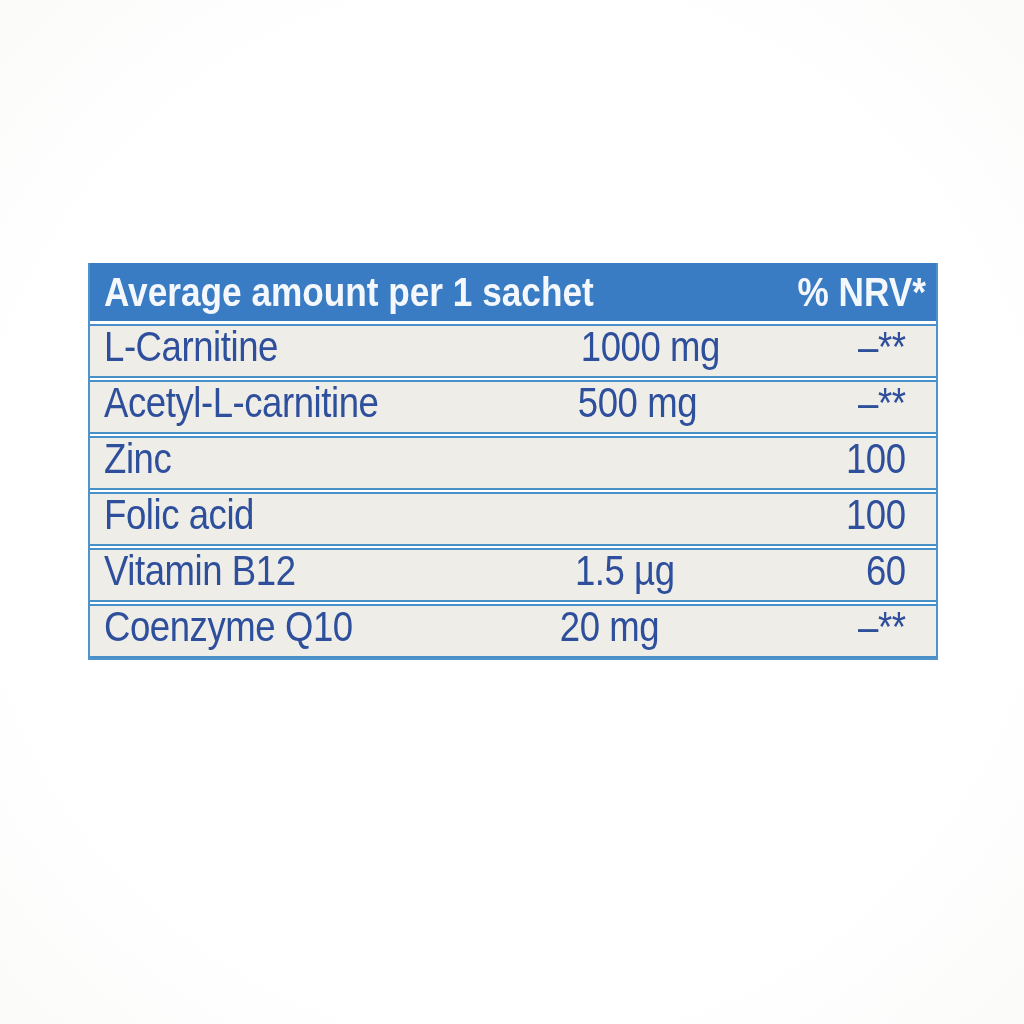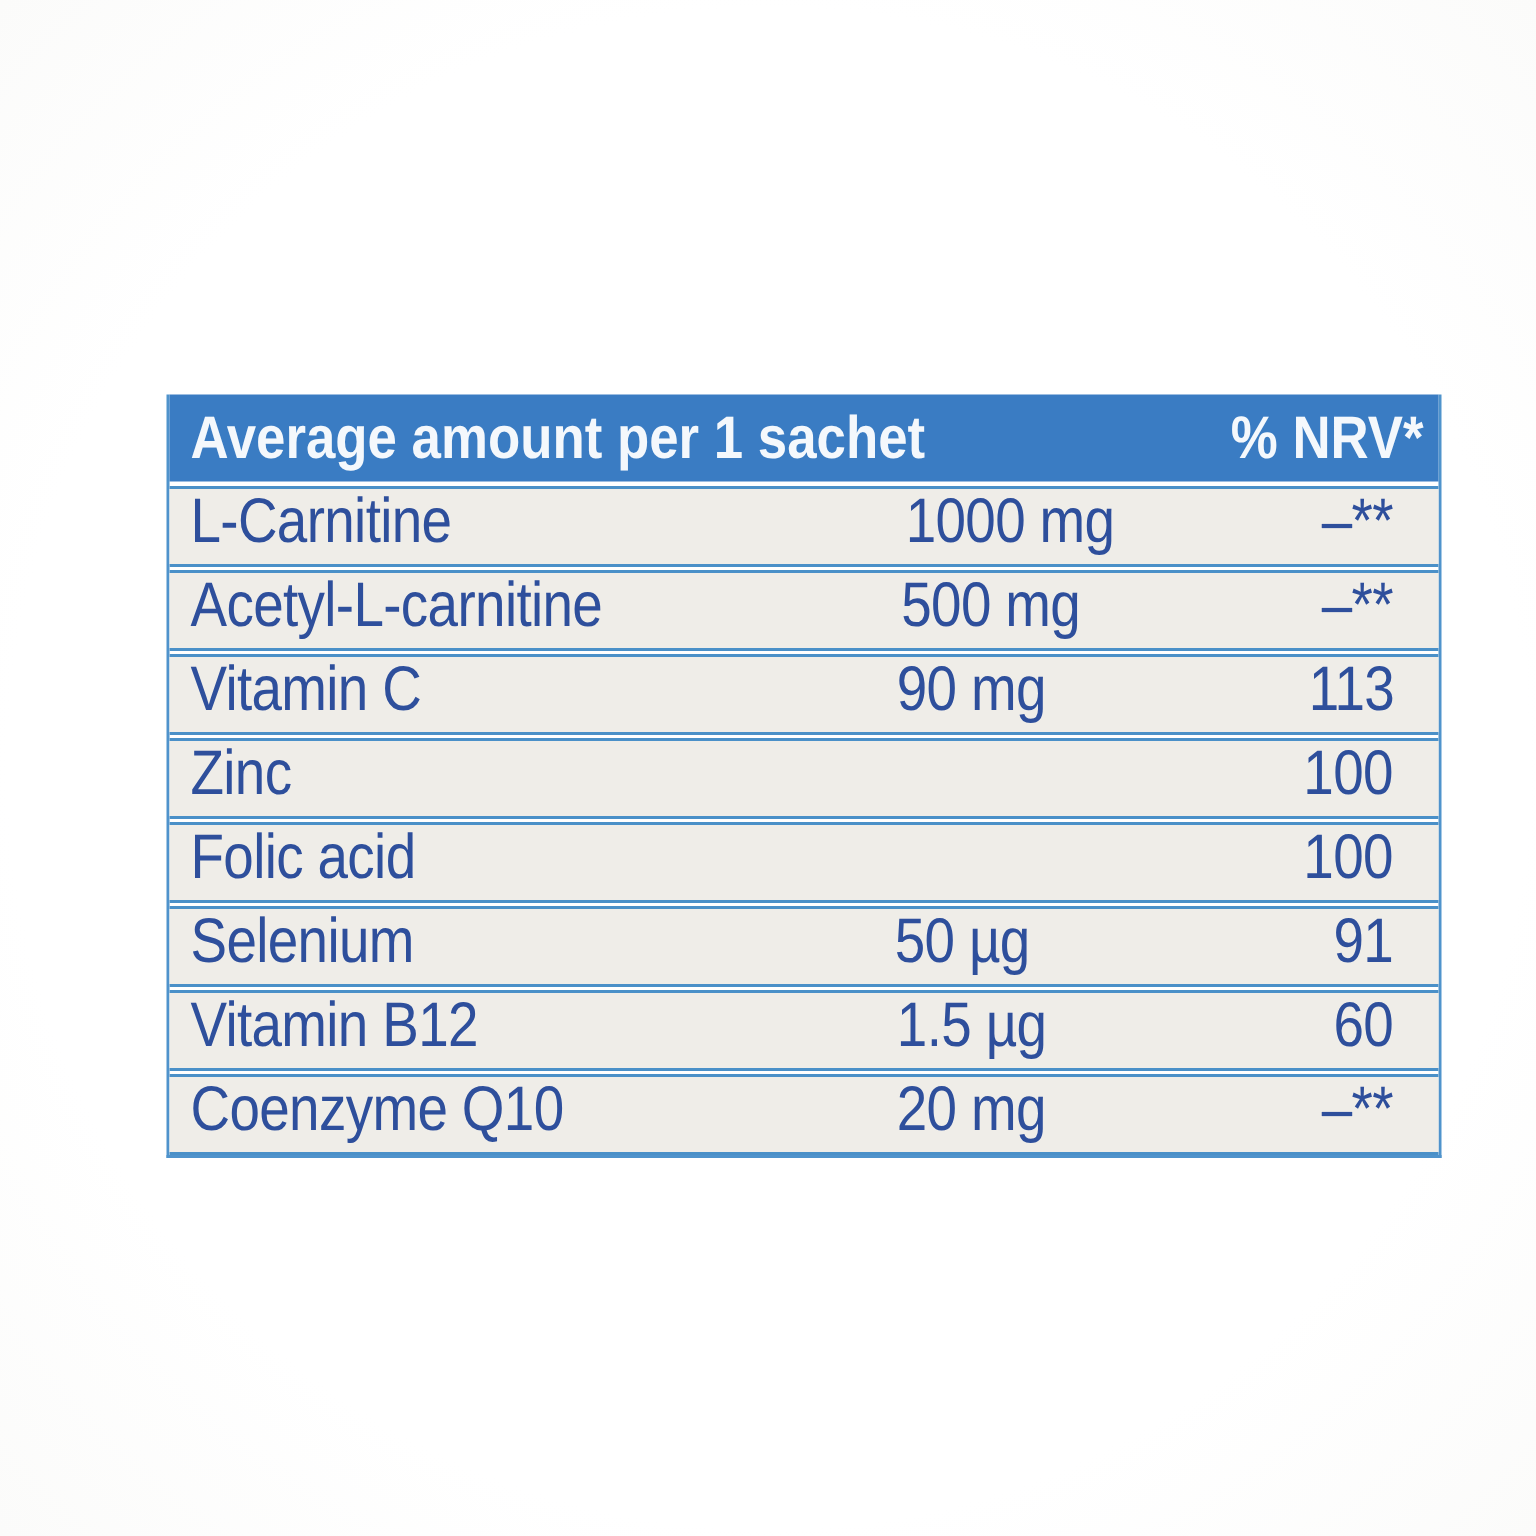--- a/index.html
+++ b/index.html
@@ -21,7 +21,6 @@
     border: 2px solid #4f93cc;
     border-top: none;
     background: transparent;
-    margin-left: 23px;
   }
   .table-header {
     display: flex;

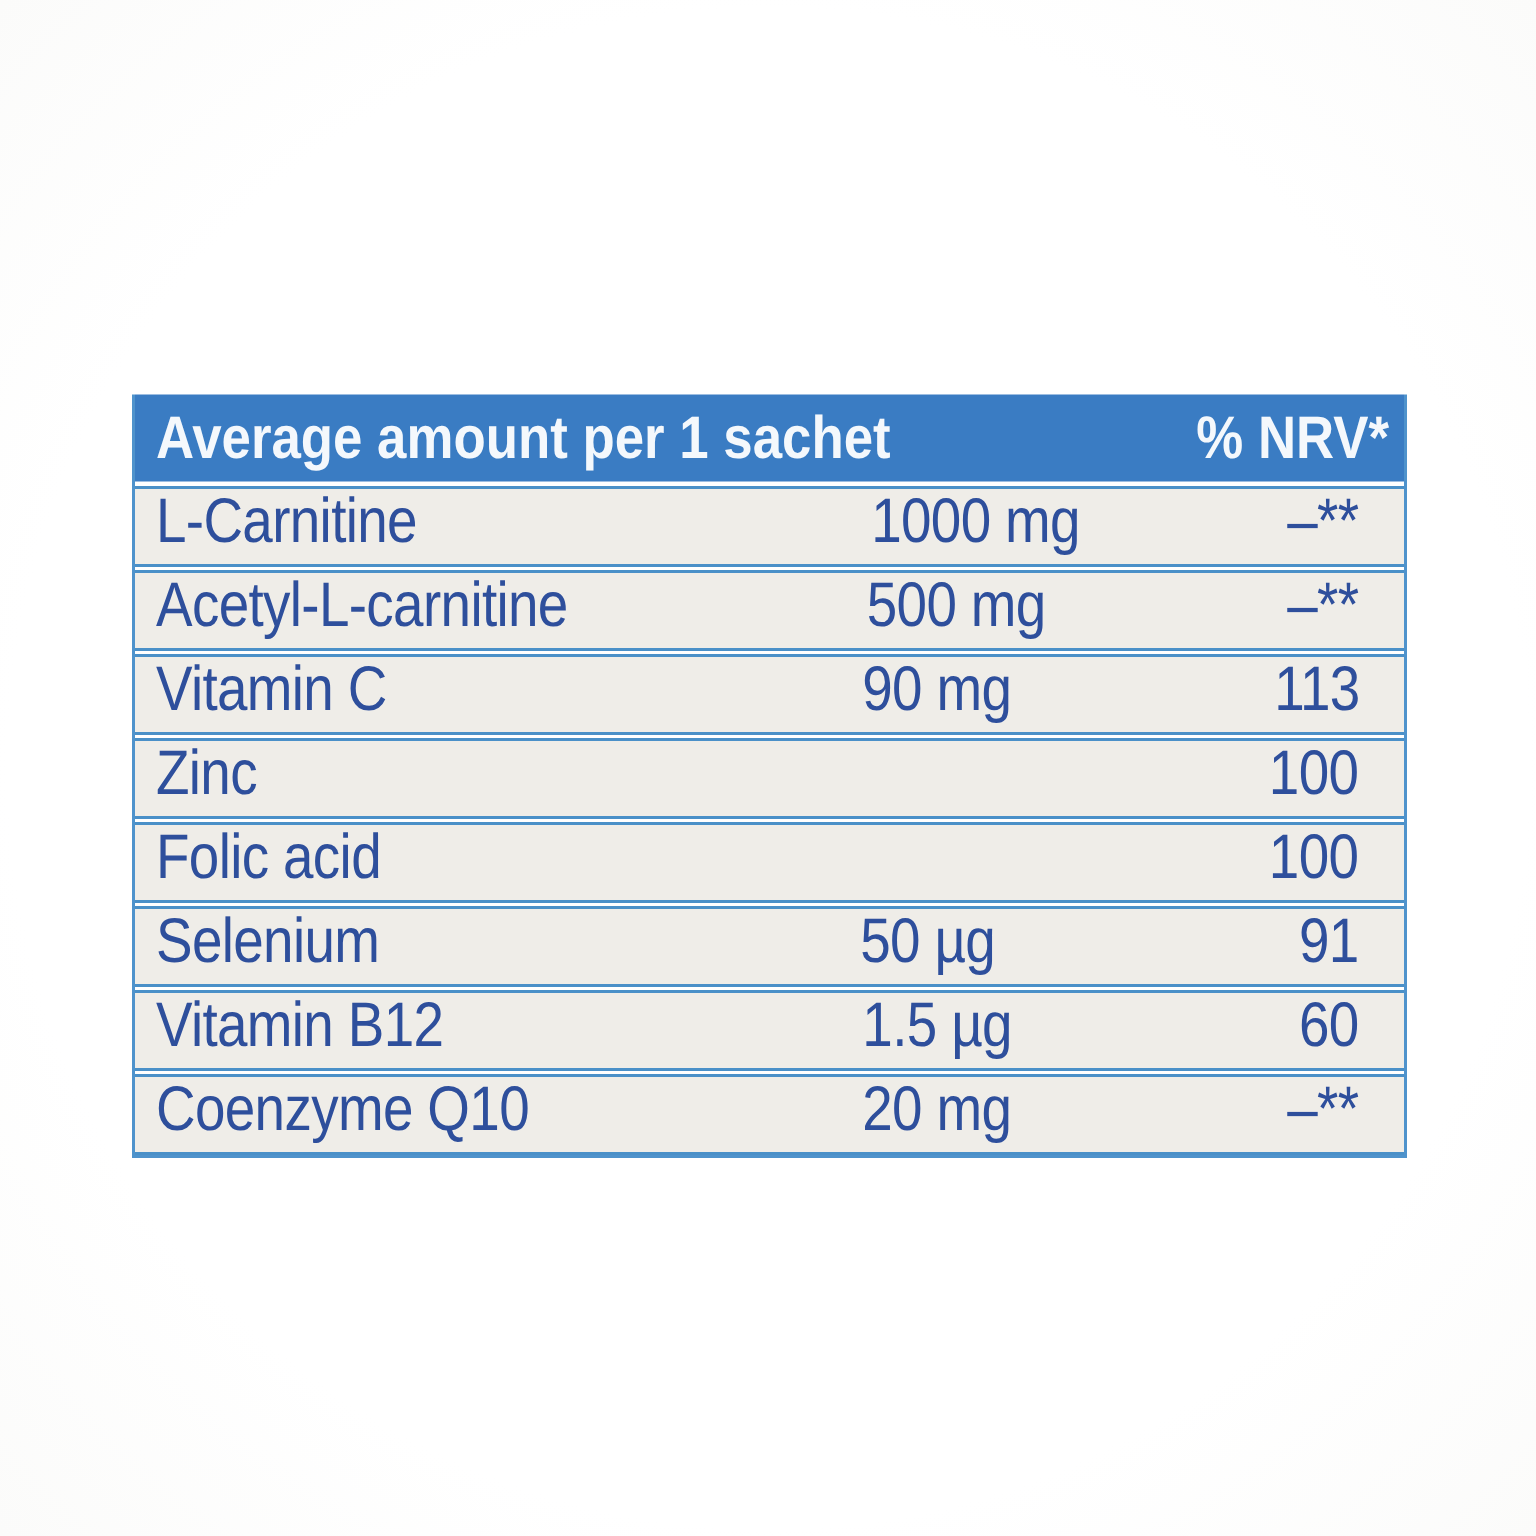--- a/index.html
+++ b/index.html
@@ -80,11 +80,6 @@
           <div class="col-nrv"><span class="txt">–**</span></div>
         </div>
         <div class="row">
-          <div class="col-name"><span class="txt">Vitamin C</span></div>
-          <div class="col-amount"><span class="txt">90 mg</span></div>
-          <div class="col-nrv"><span class="txt">113</span></div>
-        </div>
-        <div class="row">
           <div class="col-name"><span class="txt">Zinc</span></div>
           <div class="col-nrv"><span class="txt">100</span></div>
         </div>

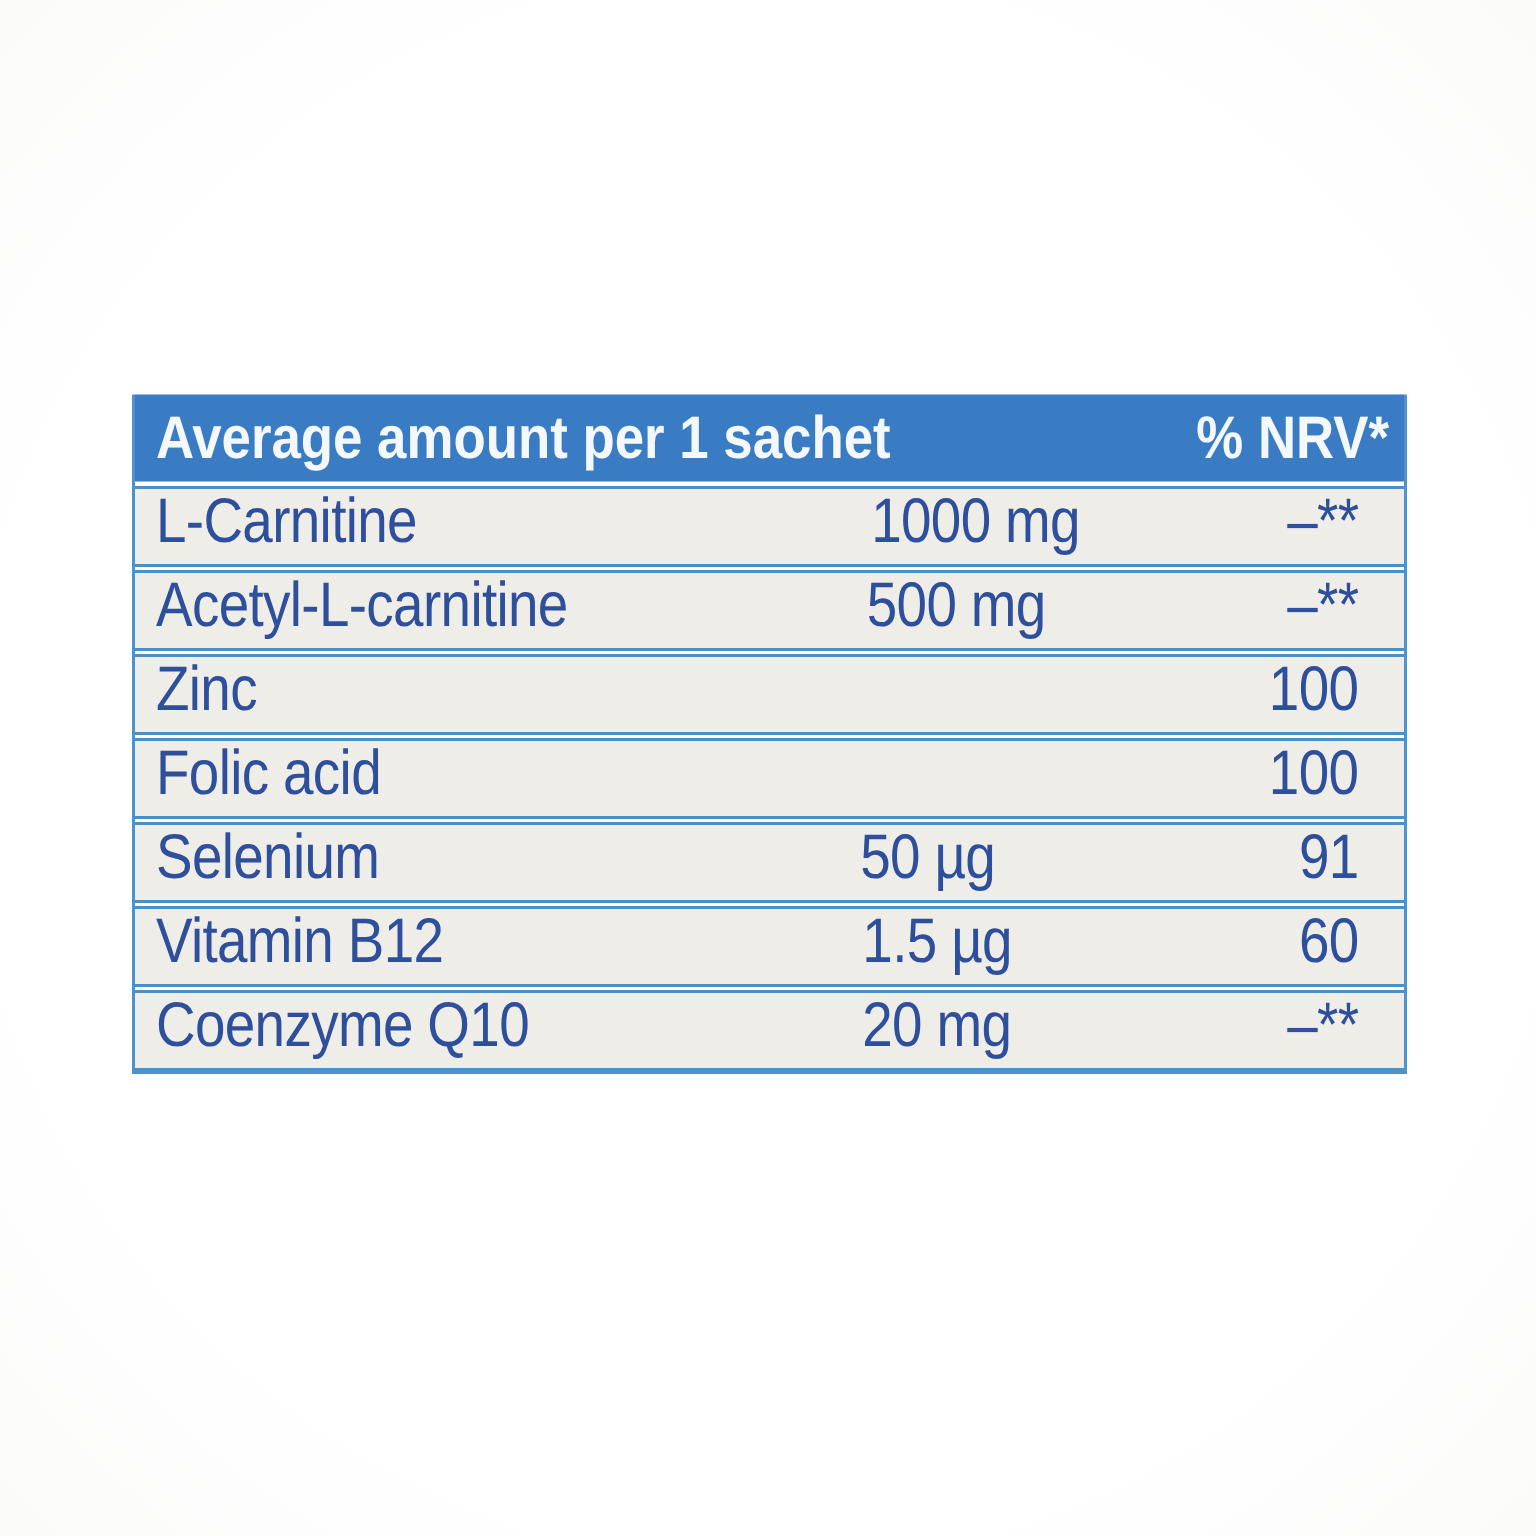--- a/index.html
+++ b/index.html
@@ -88,11 +88,6 @@
           <div class="col-nrv"><span class="txt">100</span></div>
         </div>
         <div class="row">
-          <div class="col-name"><span class="txt">Selenium</span></div>
-          <div class="col-amount"><span class="txt">50 µg</span></div>
-          <div class="col-nrv"><span class="txt">91</span></div>
-        </div>
-        <div class="row">
           <div class="col-name"><span class="txt">Vitamin B12</span></div>
           <div class="col-amount"><span class="txt">1.5 µg</span></div>
           <div class="col-nrv"><span class="txt">60</span></div>

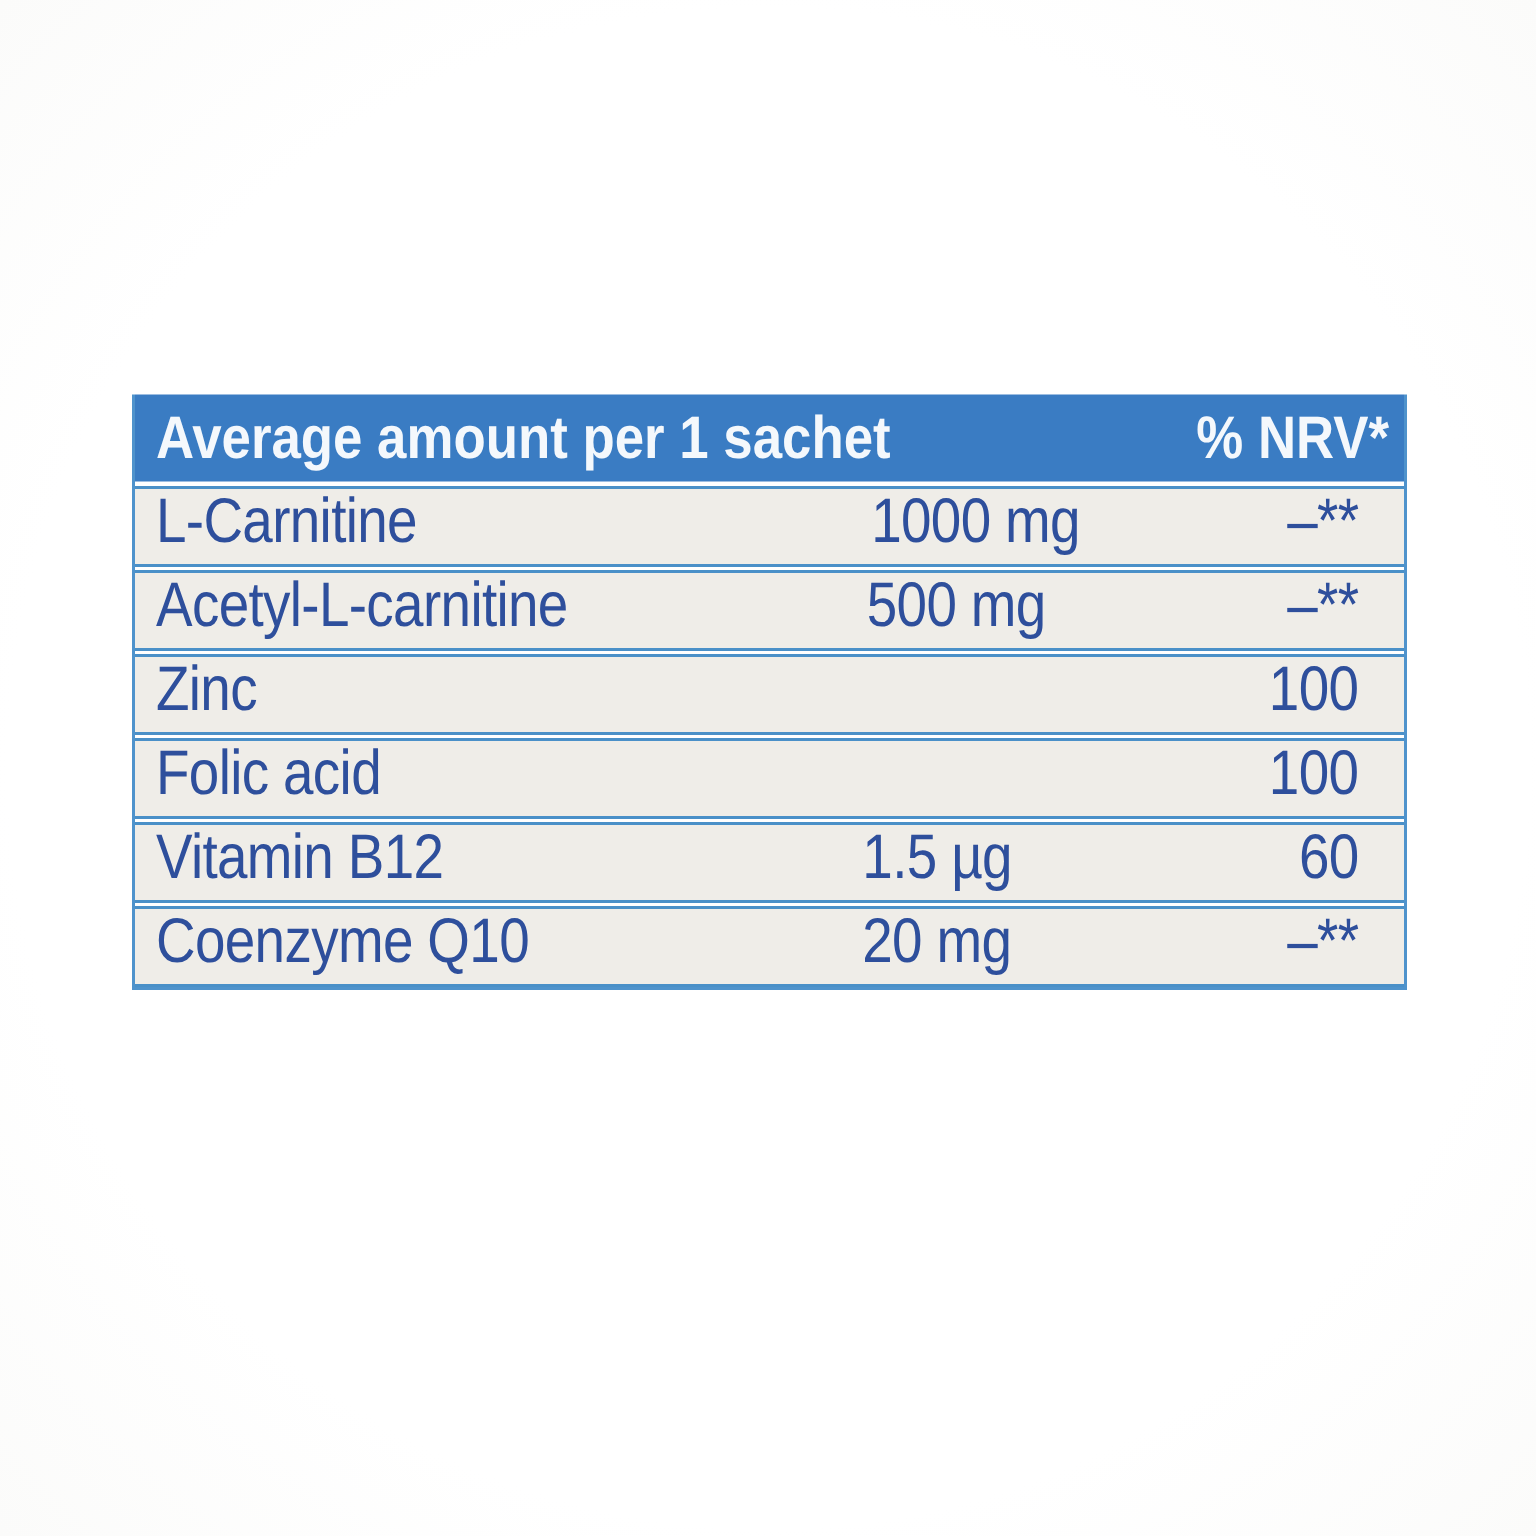--- a/index.html
+++ b/index.html
@@ -47,7 +47,7 @@
     font-size: 42px;
     line-height: 1;
   }
-  .row:last-child { margin-bottom: 0; }
+  .row:last-child { margin-bottom: 0; gap: 15px; }
   .col-name  { flex: 1; text-align: left;  white-space: nowrap; }
   .col-amount{ width: 190px; white-space: nowrap; }
   .col-nrv   { width: 186px; text-align: right; padding-right: 30px; white-space: nowrap; }

